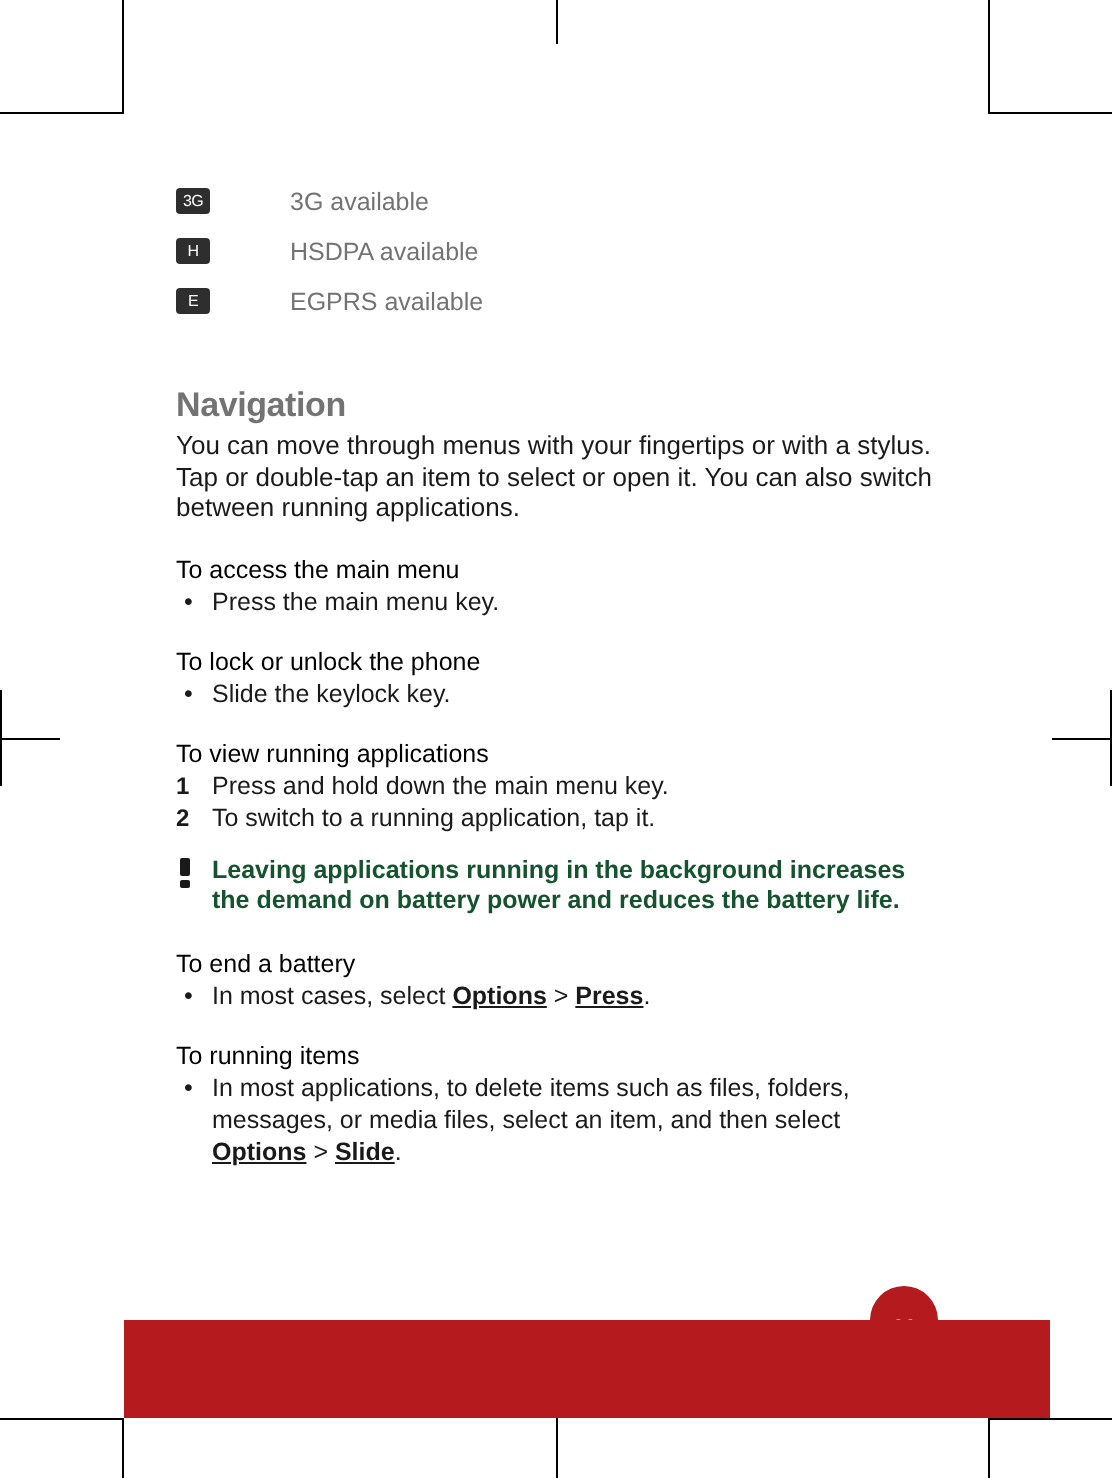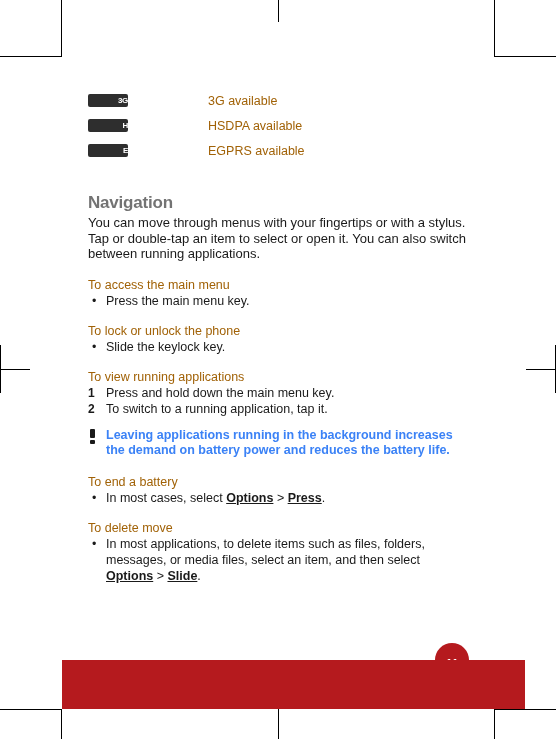--- a/index.html
+++ b/index.html
@@ -40,15 +40,15 @@
     height: 25px;
   }
   .status-icon {
-    width: 40px;
+    width: 17px;
     height: 13px;
     border-radius: 2px;
     background: #2e2e2e;
     color: #ffffff;
     font-size: 8px;
-    font-weight: bold;
+    font-weight: normal;
     line-height: 13px;
-    text-align: right;
+    text-align: center;
     letter-spacing: -0.3px;
     flex: 0 0 auto;
     font-family: "Liberation Sans", sans-serif;

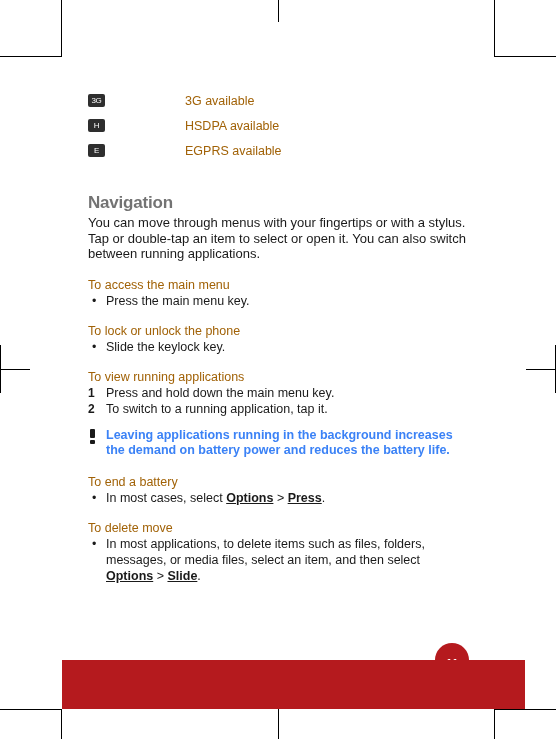--- a/index.html
+++ b/index.html
@@ -54,9 +54,9 @@
     font-family: "Liberation Sans", sans-serif;
   }
   .status-label {
-    margin-left: 80px;
-    font-size: 12.5px;
-    color: #a16207;
+    margin-left: 40px;
+    font-size: 12.5px;
+    color: #737373;
     white-space: nowrap;
   }
 

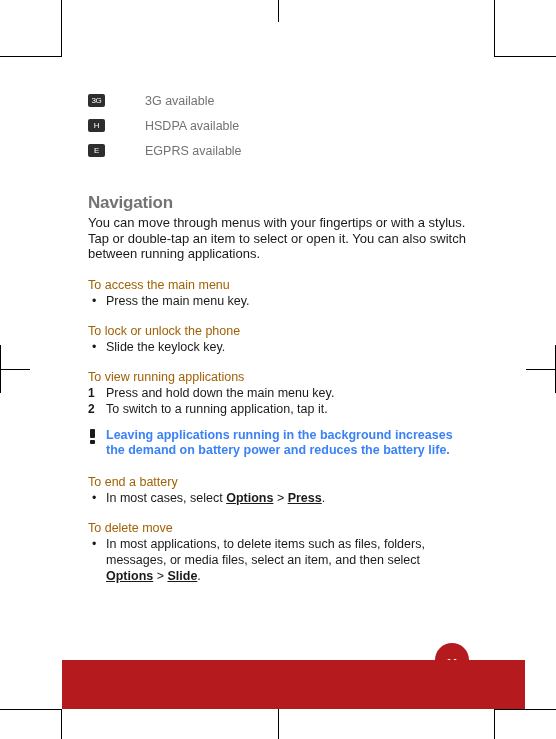--- a/index.html
+++ b/index.html
@@ -77,7 +77,7 @@
   h2.task-title {
     font-size: 12.5px;
     font-weight: normal;
-    color: #a16207;
+    color: #000000;
     margin: 0 0 1px 0;
     line-height: 15.5px;
   }

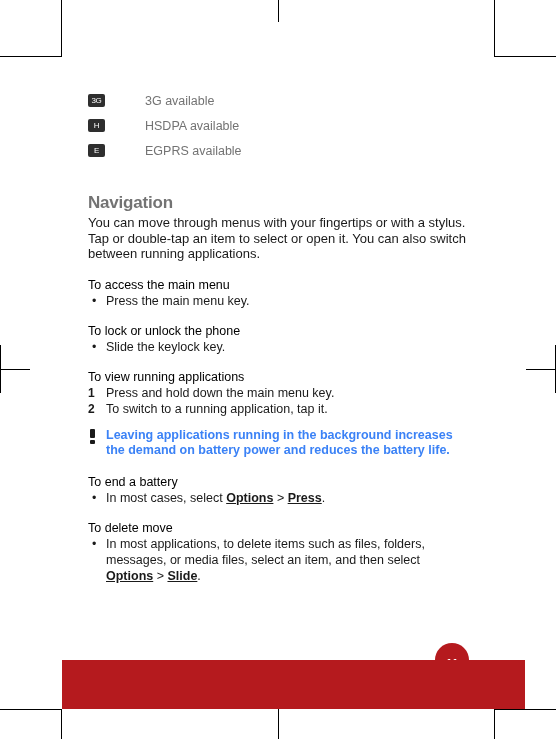--- a/index.html
+++ b/index.html
@@ -152,7 +152,7 @@
     font-size: 12.5px;
     line-height: 15.6px;
     font-weight: bold;
-    color: #3b82f6;
+    color: #14532d;
   }
 
   

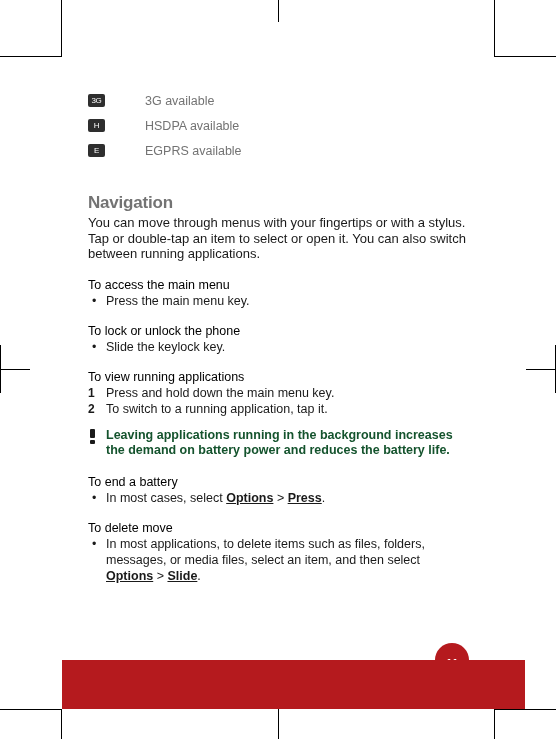--- a/index.html
+++ b/index.html
@@ -295,7 +295,7 @@
   </div>
 
   <div class="task-block">
-    <h2 class="task-title">To delete move</h2>
+    <h2 class="task-title">To running items</h2>
     <ul class="steps">
       <li>
         <span class="marker">•</span><span>In most applications, to delete items such as files, folders, messages, or media files, select an item, and then select </span><span class="b">Options</span><span class="sep"> &gt; </span><span class="b">Slide</span><span>.</span>

